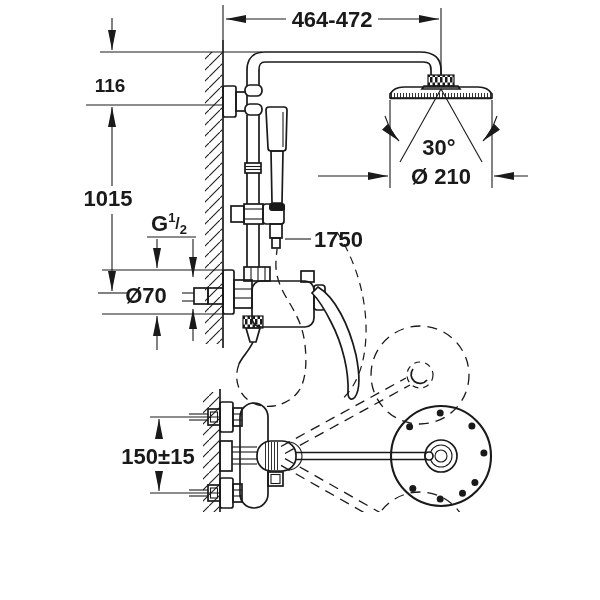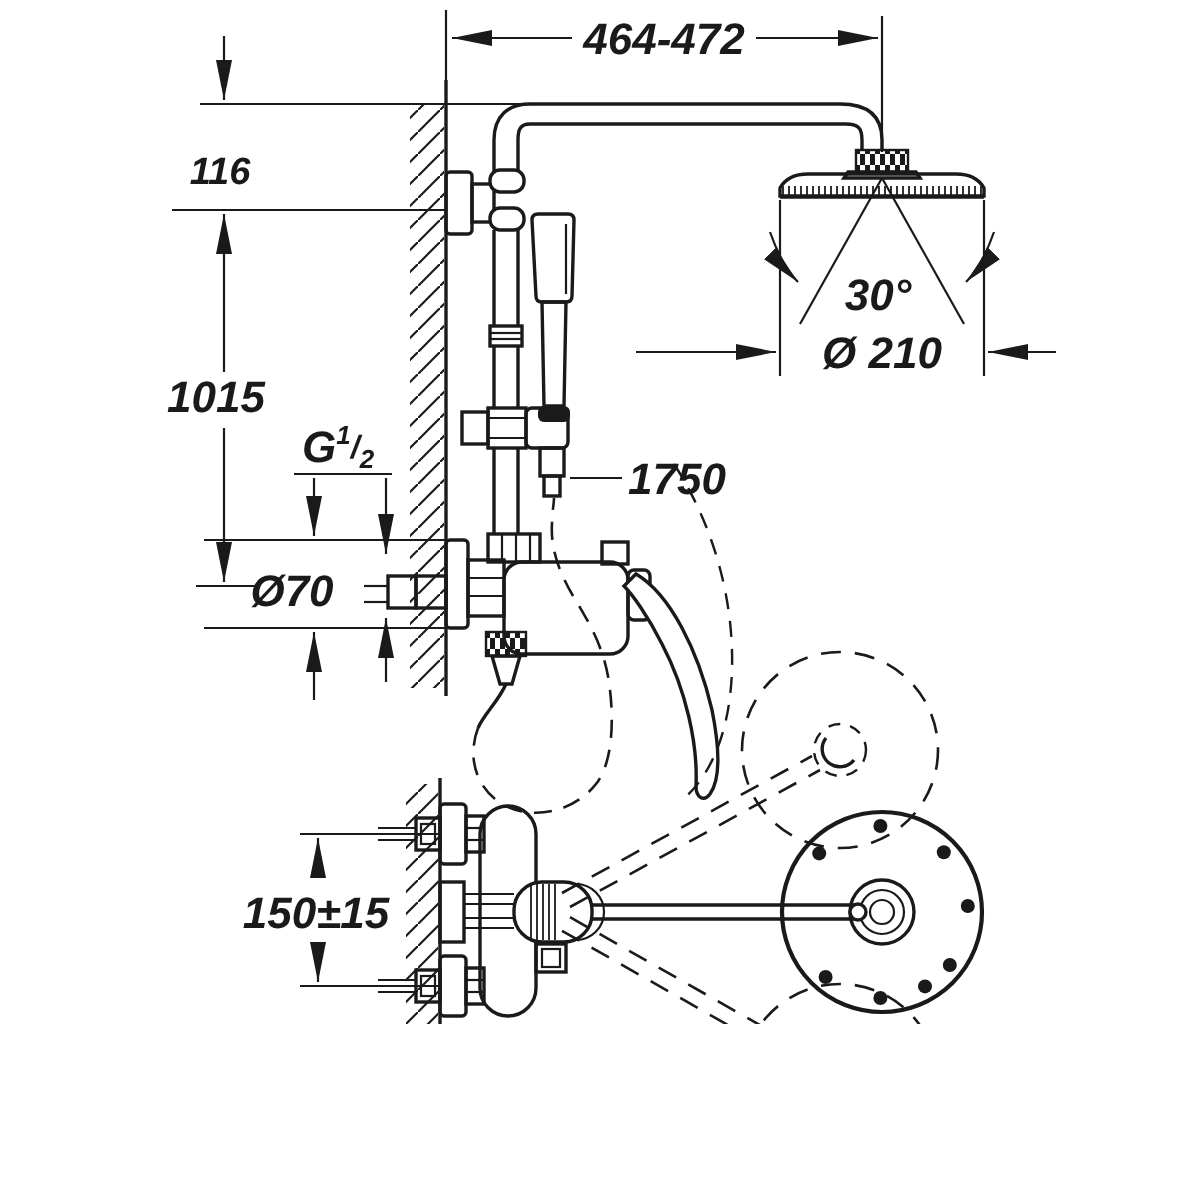--- a/index.html
+++ b/index.html
@@ -3,7 +3,7 @@
 <meta charset="utf-8">
 <style>
   html,body{margin:0;padding:0;background:#ffffff;}
-  .stage{width:600px;height:512px;position:relative;background:#ffffff;overflow:hidden;font-style:italic;}
+  .stage{width:600px;height:512px;position:relative;background:#ffffff;overflow:hidden;}
   svg{display:block;font-family:"Liberation Sans", sans-serif;}
   text{fill:#1a1a1a;font-weight:bold;}
   .dim{font-size:22px;}

